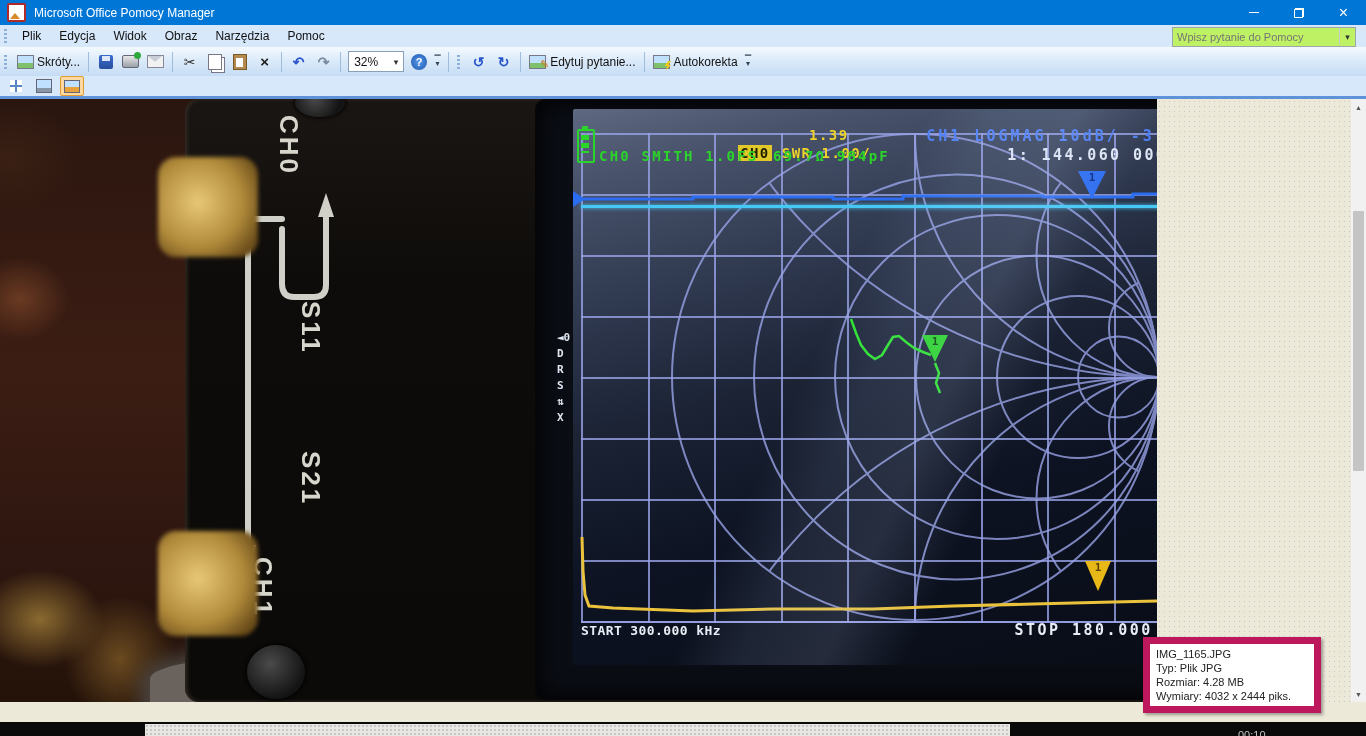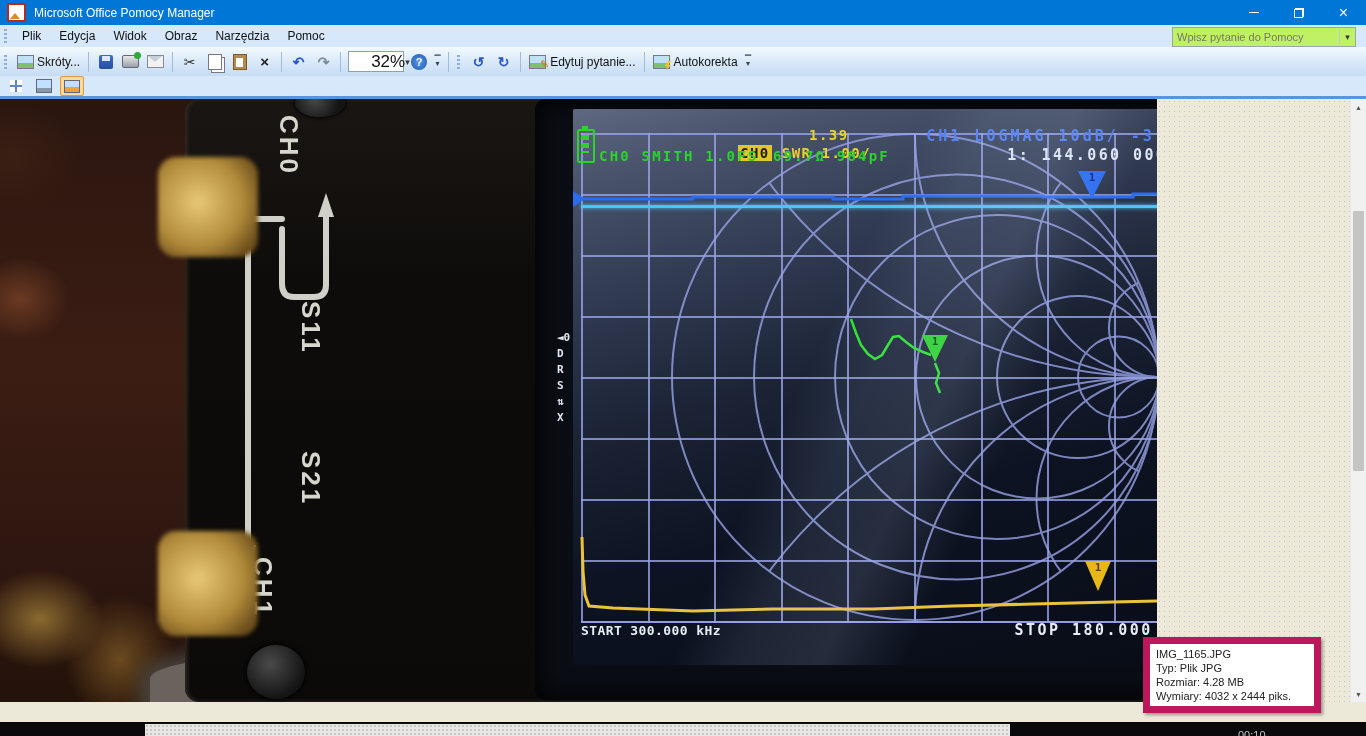--- a/index.html
+++ b/index.html
@@ -50,7 +50,7 @@
   .glyph-blue{color:#2a55cc;font-weight:bold;}
   .glyph-gray{color:#7a8aa0;font-weight:bold;}
   .zoombox{width:54px;height:19px;background:#fff;border:1px solid #8aa0b8;display:flex;align-items:center;margin:0 3px;}
-  .zoombox .zval{flex:1;padding-left:22px;font-size:17px;color:#111;}
+  .zoombox .zval{flex:1;padding-left:5px;font-size:12px;color:#111;}
   .zoombox .zdrop{width:14px;text-align:center;font-size:9px;color:#333;}
   .ic-help{width:16px;height:16px;border-radius:50%;background:radial-gradient(#5a9ae8,#1a56b0);
            color:#fff;font-size:11px;font-weight:bold;display:flex;align-items:center;justify-content:center;}

